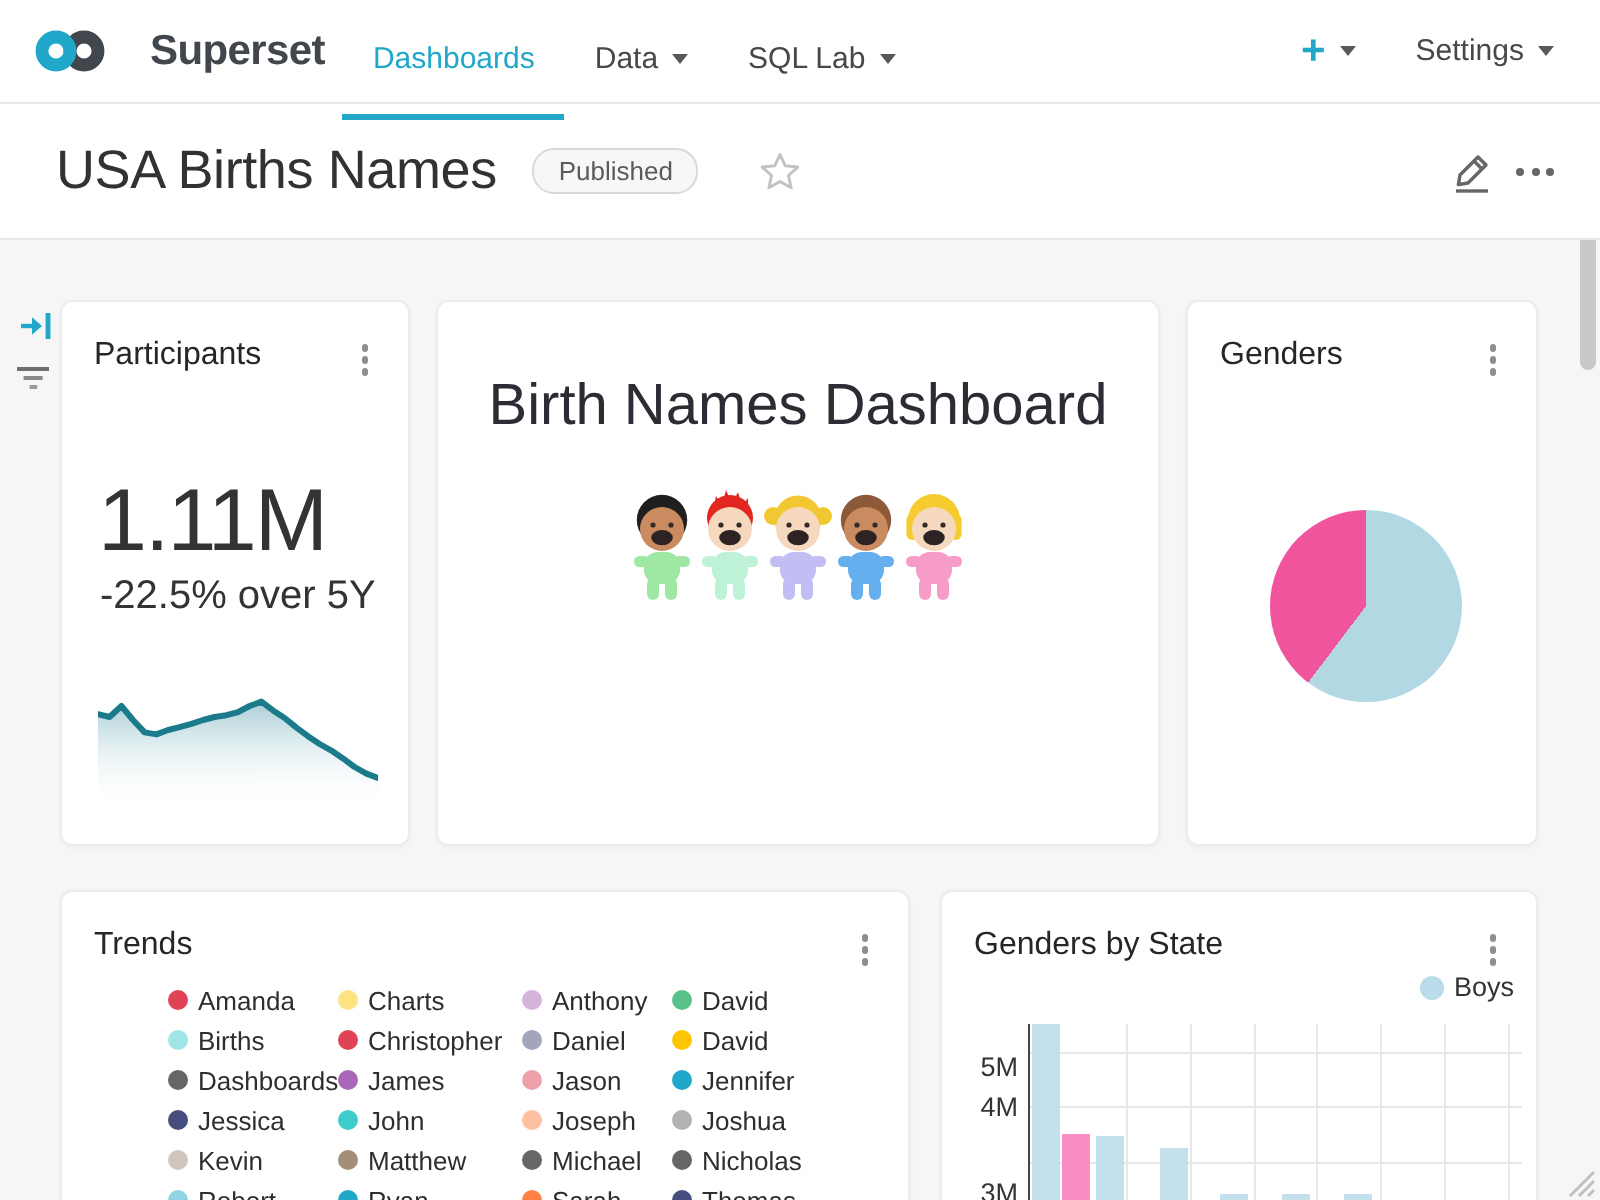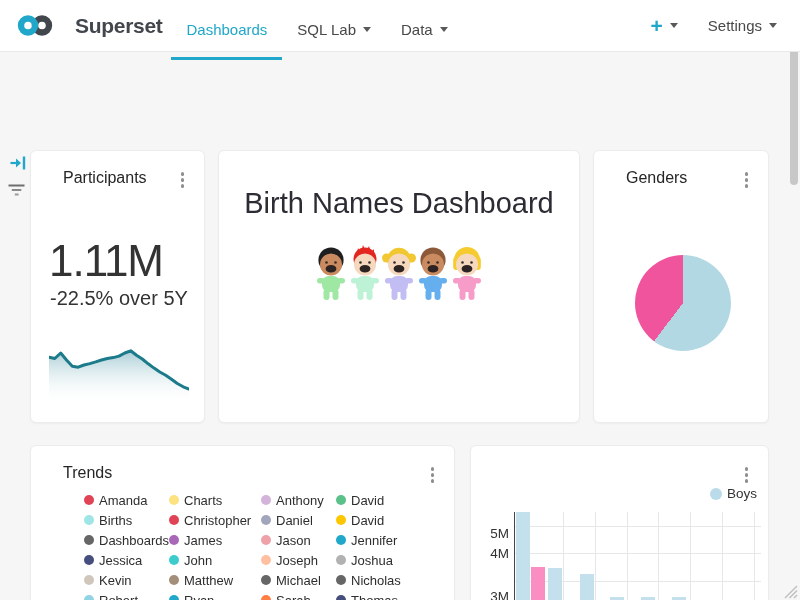--- a/index.html
+++ b/index.html
@@ -96,11 +96,11 @@
           <span>Dashboards</span>
         </div>
         <div class="nav-item">
+          <span>Data</span>
+          <span class="caret"></span>
+        </div>
+        <div class="nav-item">
           <span>SQL Lab</span>
-          <span class="caret"></span>
-        </div>
-        <div class="nav-item">
-          <span>Data</span>
           <span class="caret"></span>
         </div>
       </div>

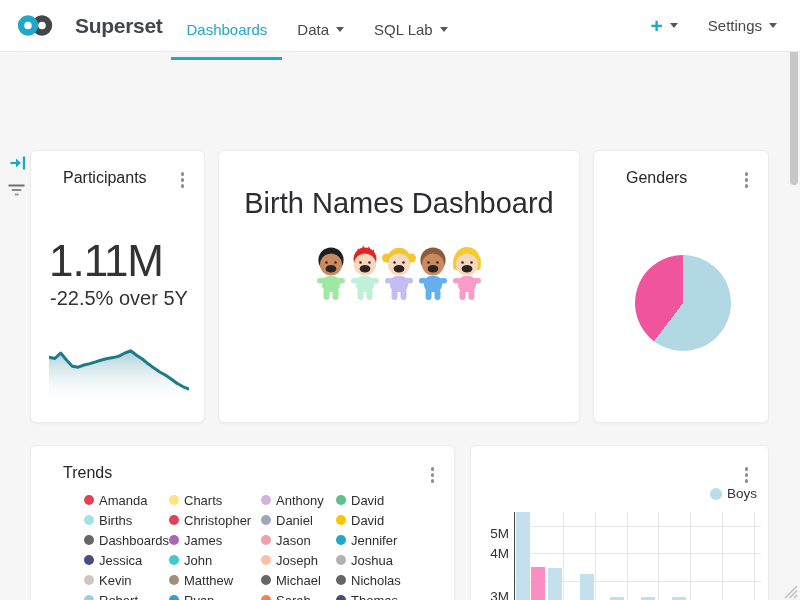--- a/index.html
+++ b/index.html
@@ -116,6 +116,29 @@
     </div>
   </div>
 
+  <div class="titlebar">
+    <h1 class="dash-title">USA Births Names</h1>
+    <span class="badge">Published</span>
+    <span class="star">
+      <svg width="22" height="22" viewBox="0 0 24 24" fill="none" stroke="#C2C2C2" stroke-width="1.6" stroke-linejoin="round">
+        <path d="M12 2.5 L14.9 8.6 L21.7 9.3 L16.6 13.9 L18.1 20.6 L12 17.2 L5.9 20.6 L7.4 13.9 L2.3 9.3 L9.1 8.6 Z"></path>
+      </svg>
+    </span>
+    <div class="title-actions">
+      <span style="display:flex;">
+        <svg width="22" height="24" viewBox="0 0 22 24" fill="none" stroke="#666" stroke-width="1.7" stroke-linejoin="round">
+          <path d="M5 13.5 L14 4.5 L18 8.5 L9 17.5 L4.2 18.3 Z"></path>
+          <path d="M12 6.5 L16 10.5"></path>
+          <line x1="3" y1="21.5" x2="19" y2="21.5"></line>
+        </svg>
+      </span>
+      <span class="ellipsis">
+          <i></i>
+          <i></i>
+          <i></i>
+        </span>
+    </div>
+  </div>
 
   <span class="rail-icon" style="left:10px;top:155px;">
     <svg width="17" height="16" viewBox="0 0 17 16">

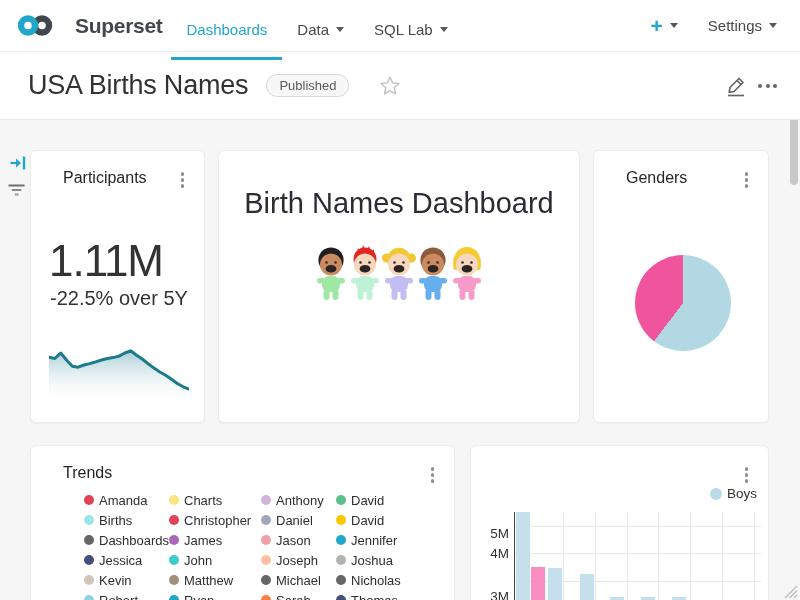--- a/index.html
+++ b/index.html
@@ -42,7 +42,7 @@
   
   .card{position:absolute;background:#fff;border:1px solid #ECECEC;border-radius:6px;
         box-shadow:0 1px 2px rgba(0,0,0,0.04);}
-  .card-title{position:absolute;left:32px;top:18px;font-size:16px;font-weight:500;color:#262626;}
+  .card-title{position:absolute;left:16px;top:18px;font-size:16px;font-weight:500;color:#262626;}
   .kebab{position:absolute;right:18px;top:19px;display:flex;flex-direction:column;gap:2.5px;cursor:pointer;padding:2px;}
   .kebab i{width:3.5px;height:3.5px;border-radius:50%;background:#8E8E8E;}
 

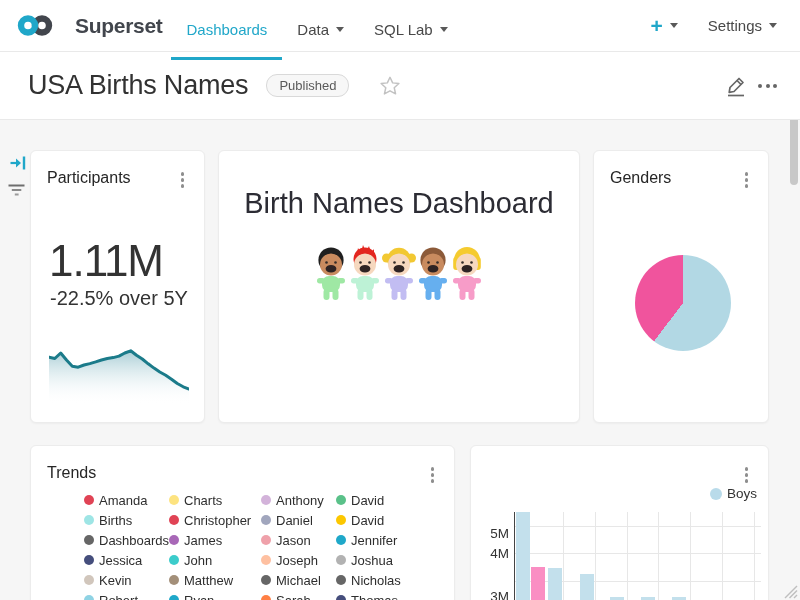--- a/index.html
+++ b/index.html
@@ -365,6 +365,7 @@
   </div>
 
   <div class="card" style="left:470px;top:445px;width:299px;height:230px;">
+    <div class="card-title">Genders by State</div>
     <span class="kebab">
         <i></i>
         <i></i>

